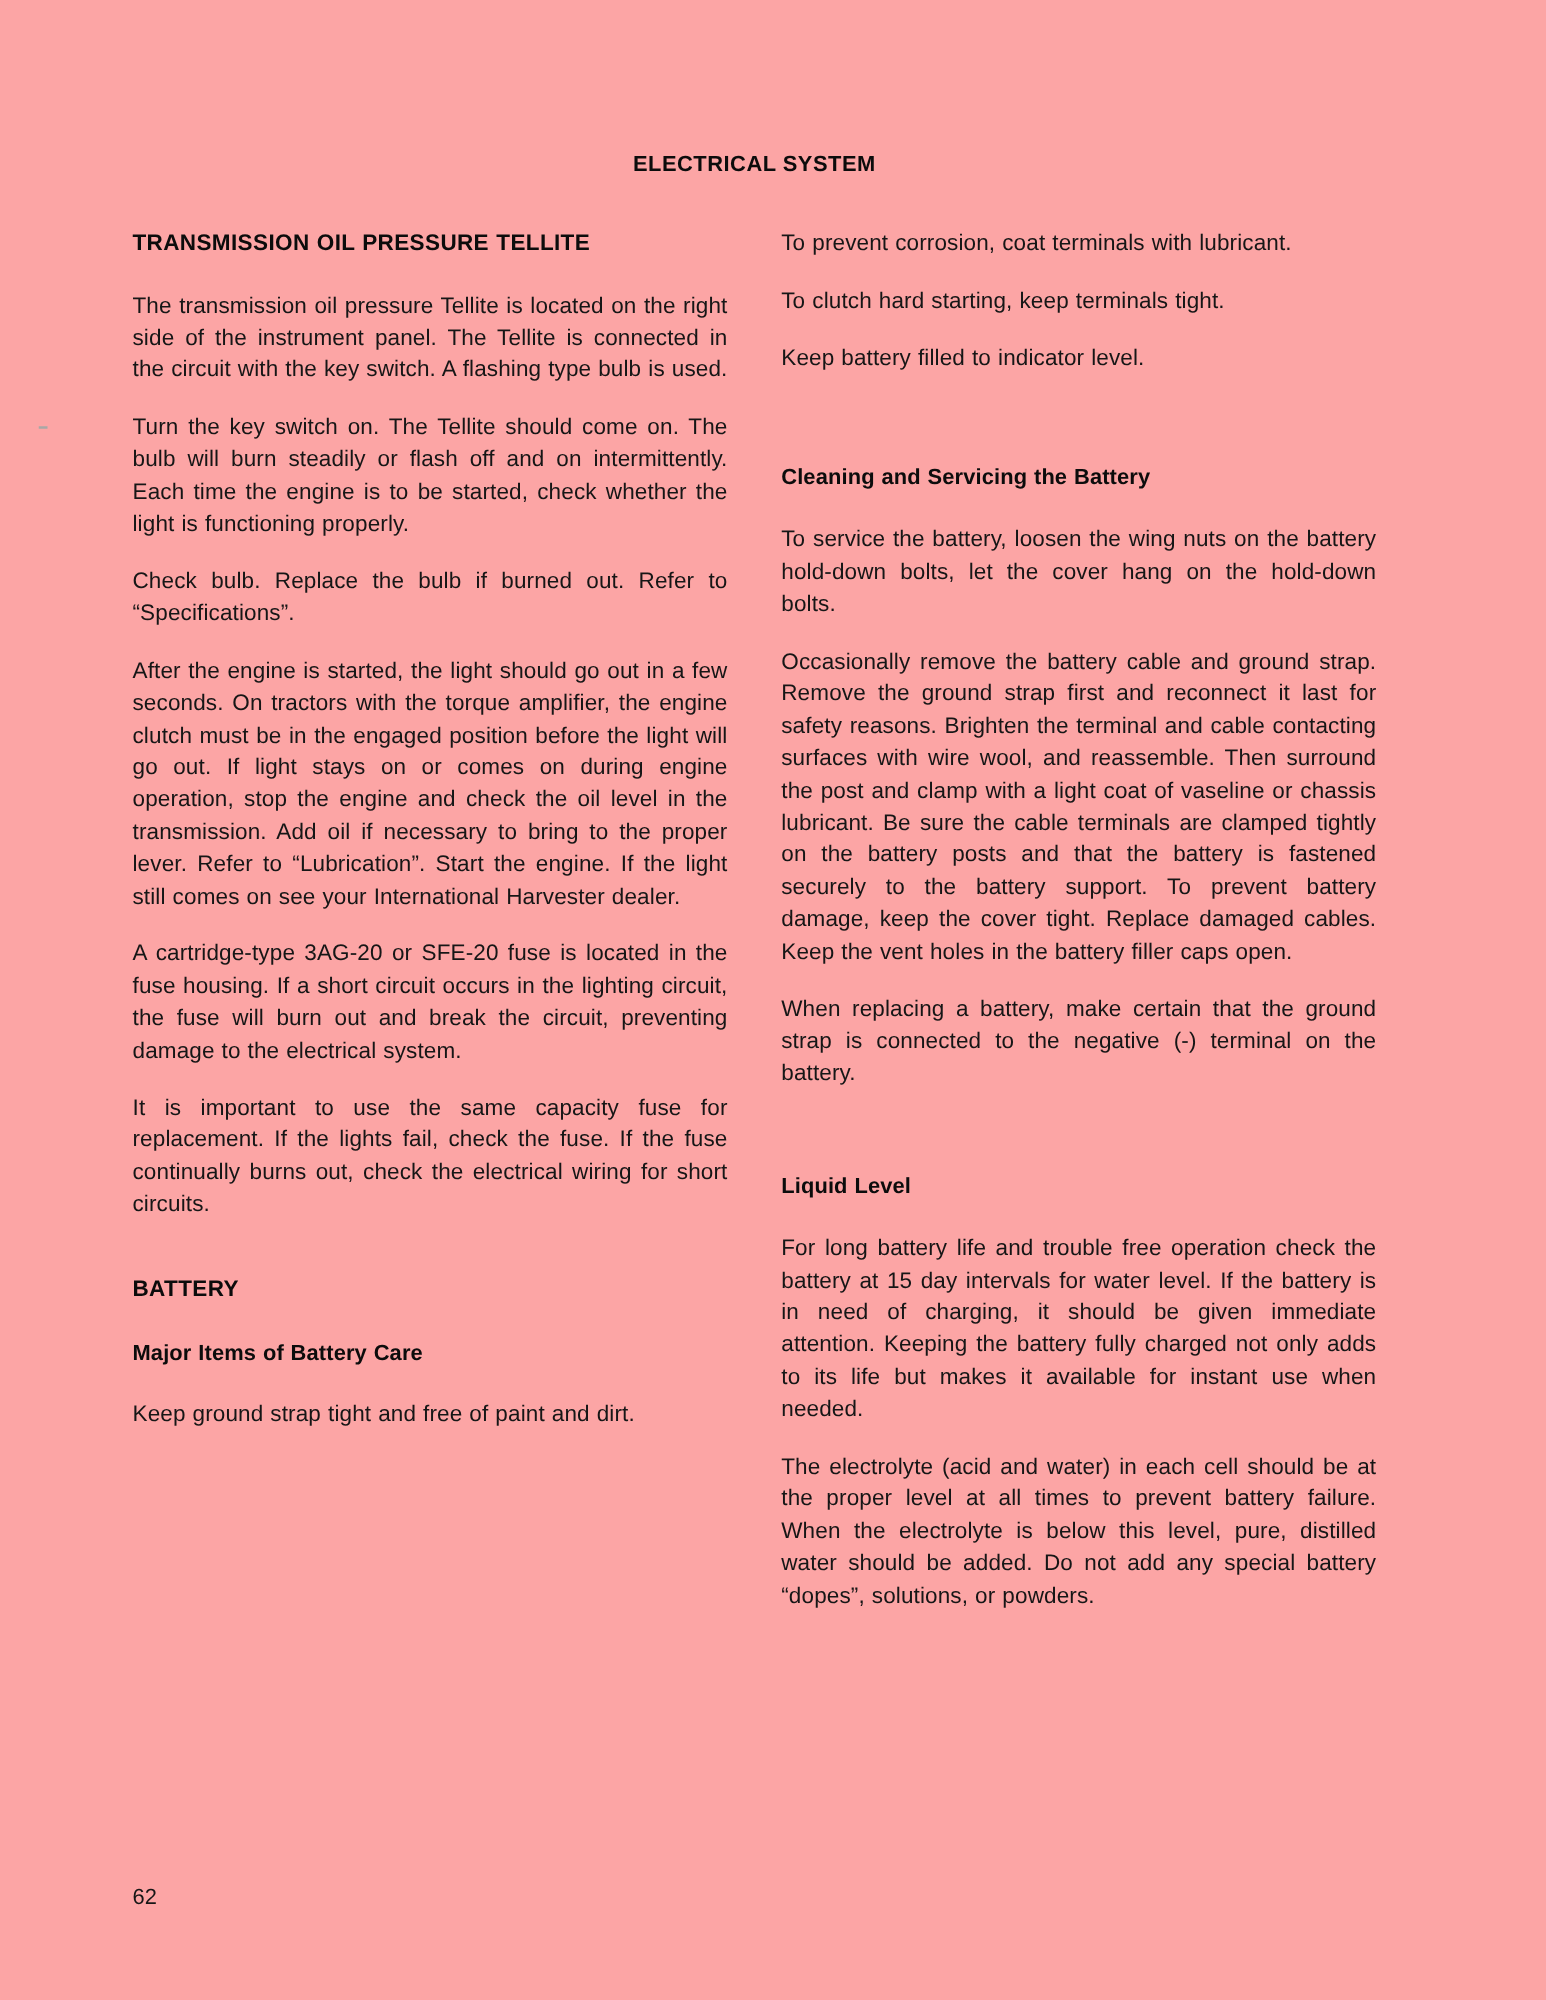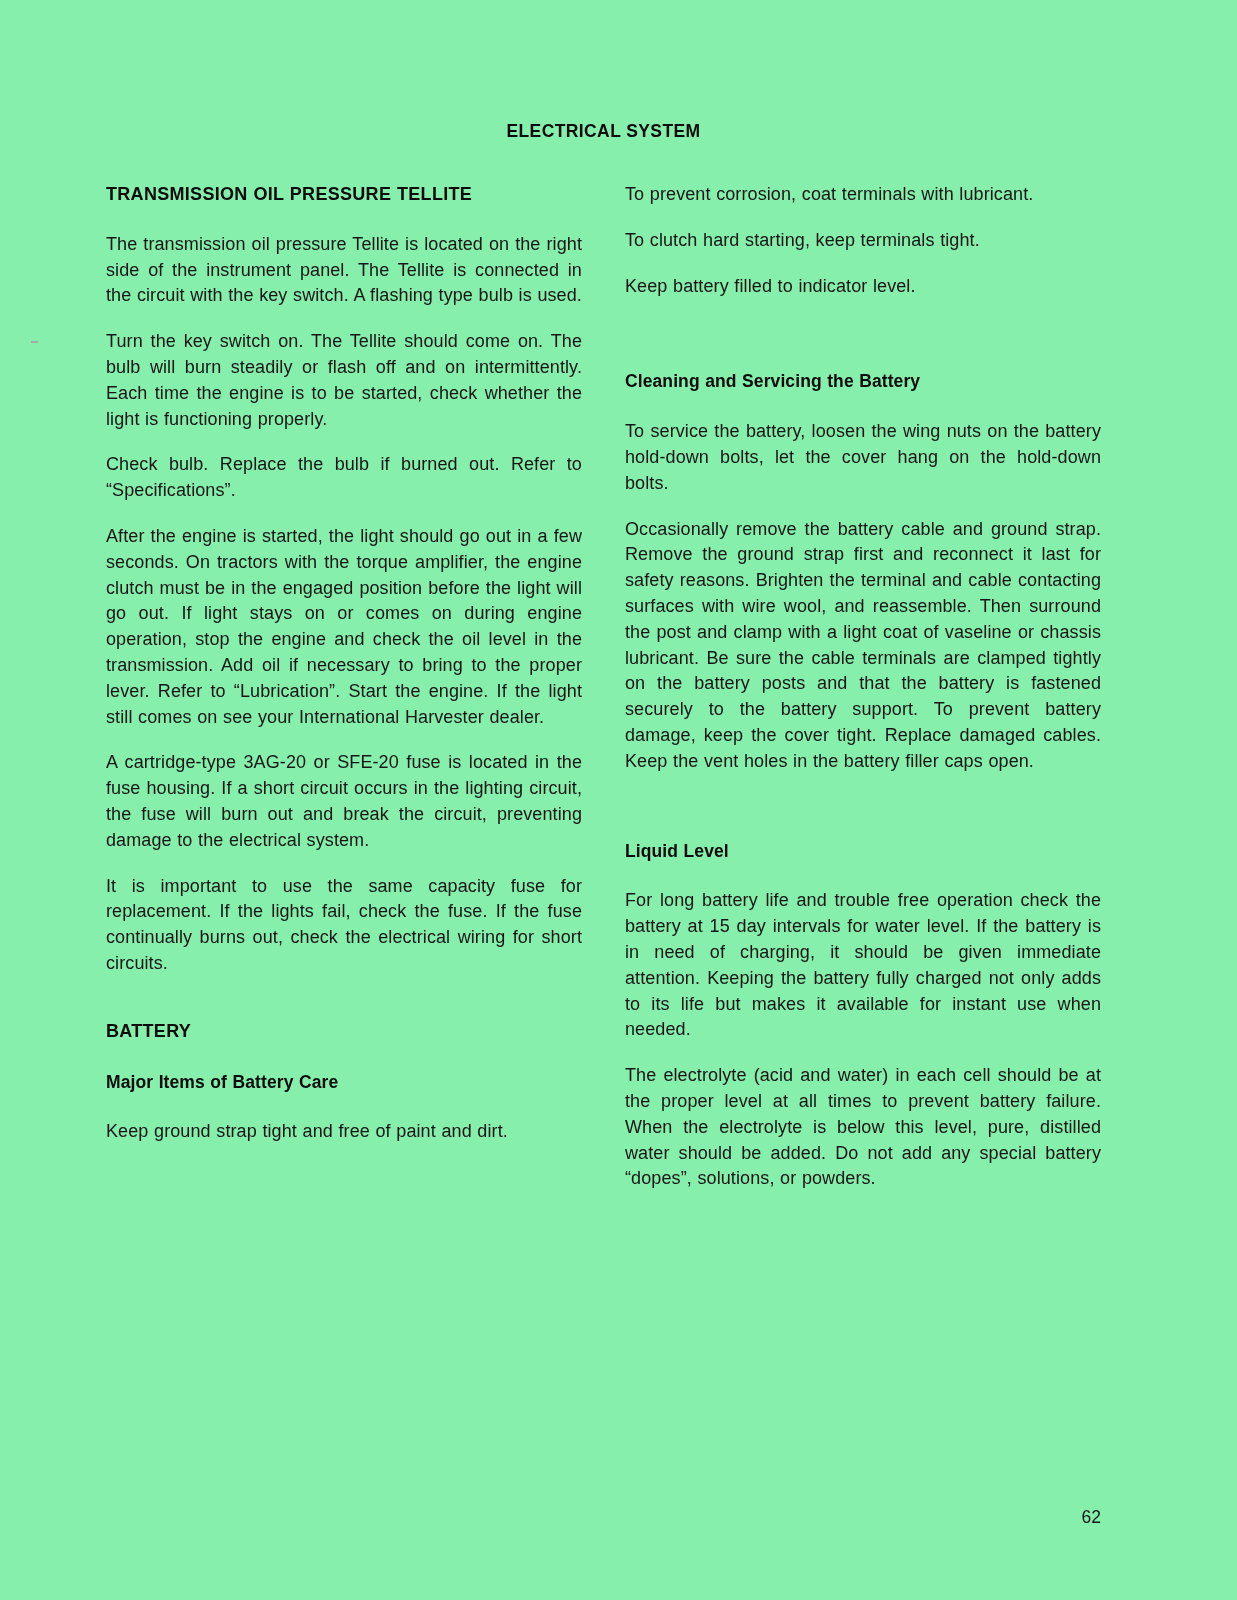--- a/index.html
+++ b/index.html
@@ -12,7 +12,7 @@
     width: 1237px;
     height: 1600px;
     margin: 0 auto;
-    background: #86efac;
+    background: #fca5a5;
     color: #161616;
     font-family: "Liberation Sans", "DejaVu Sans", sans-serif;
     overflow: hidden;

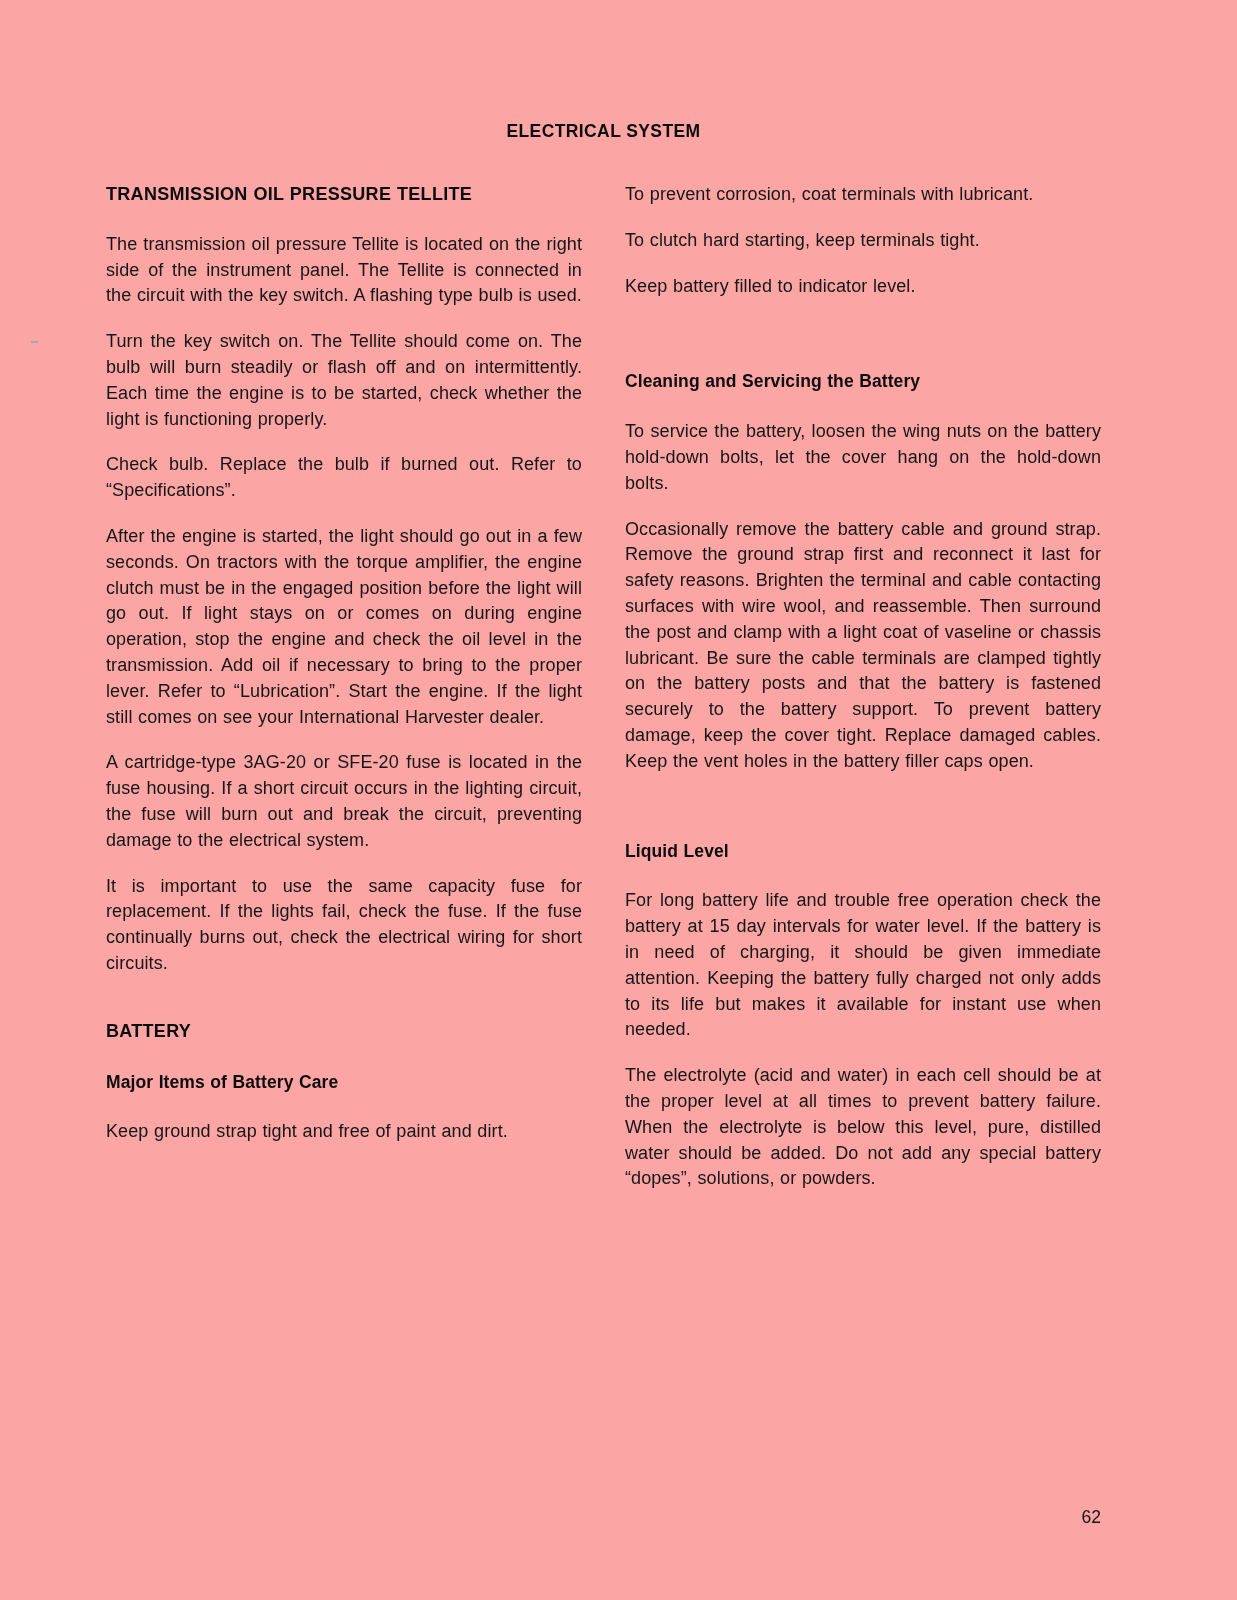--- a/index.html
+++ b/index.html
@@ -118,6 +118,7 @@
       <div class="h-sub g50">Cleaning and Servicing the Battery</div>
       <p>To service the battery, loosen the wing nuts on the battery hold-down bolts, let the cover hang on the hold-down bolts.</p>
       <p>Occasionally remove the battery cable and ground strap. Remove the ground strap first and reconnect it last for safety reasons. Brighten the terminal and cable contacting surfaces with wire wool, and reassemble. Then surround the post and clamp with a light coat of vaseline or chassis lubricant. Be sure the cable terminals are clamped tightly on the battery posts and that the battery is fastened securely to the battery support. To prevent battery damage, keep the cover tight. Replace damaged cables. Keep the vent holes in the battery filler caps open.</p>
+      <p>When replacing a battery, make certain that the ground strap is connected to the negative (-) terminal on the battery.</p>
 
       <div class="h-sub g44">Liquid Level</div>
       <p>For long battery life and trouble free operation check the battery at 15 day intervals for water level. If the battery is in need of charging, it should be given immediate attention. Keeping the battery fully charged not only adds to its life but makes it available for instant use when needed.</p>

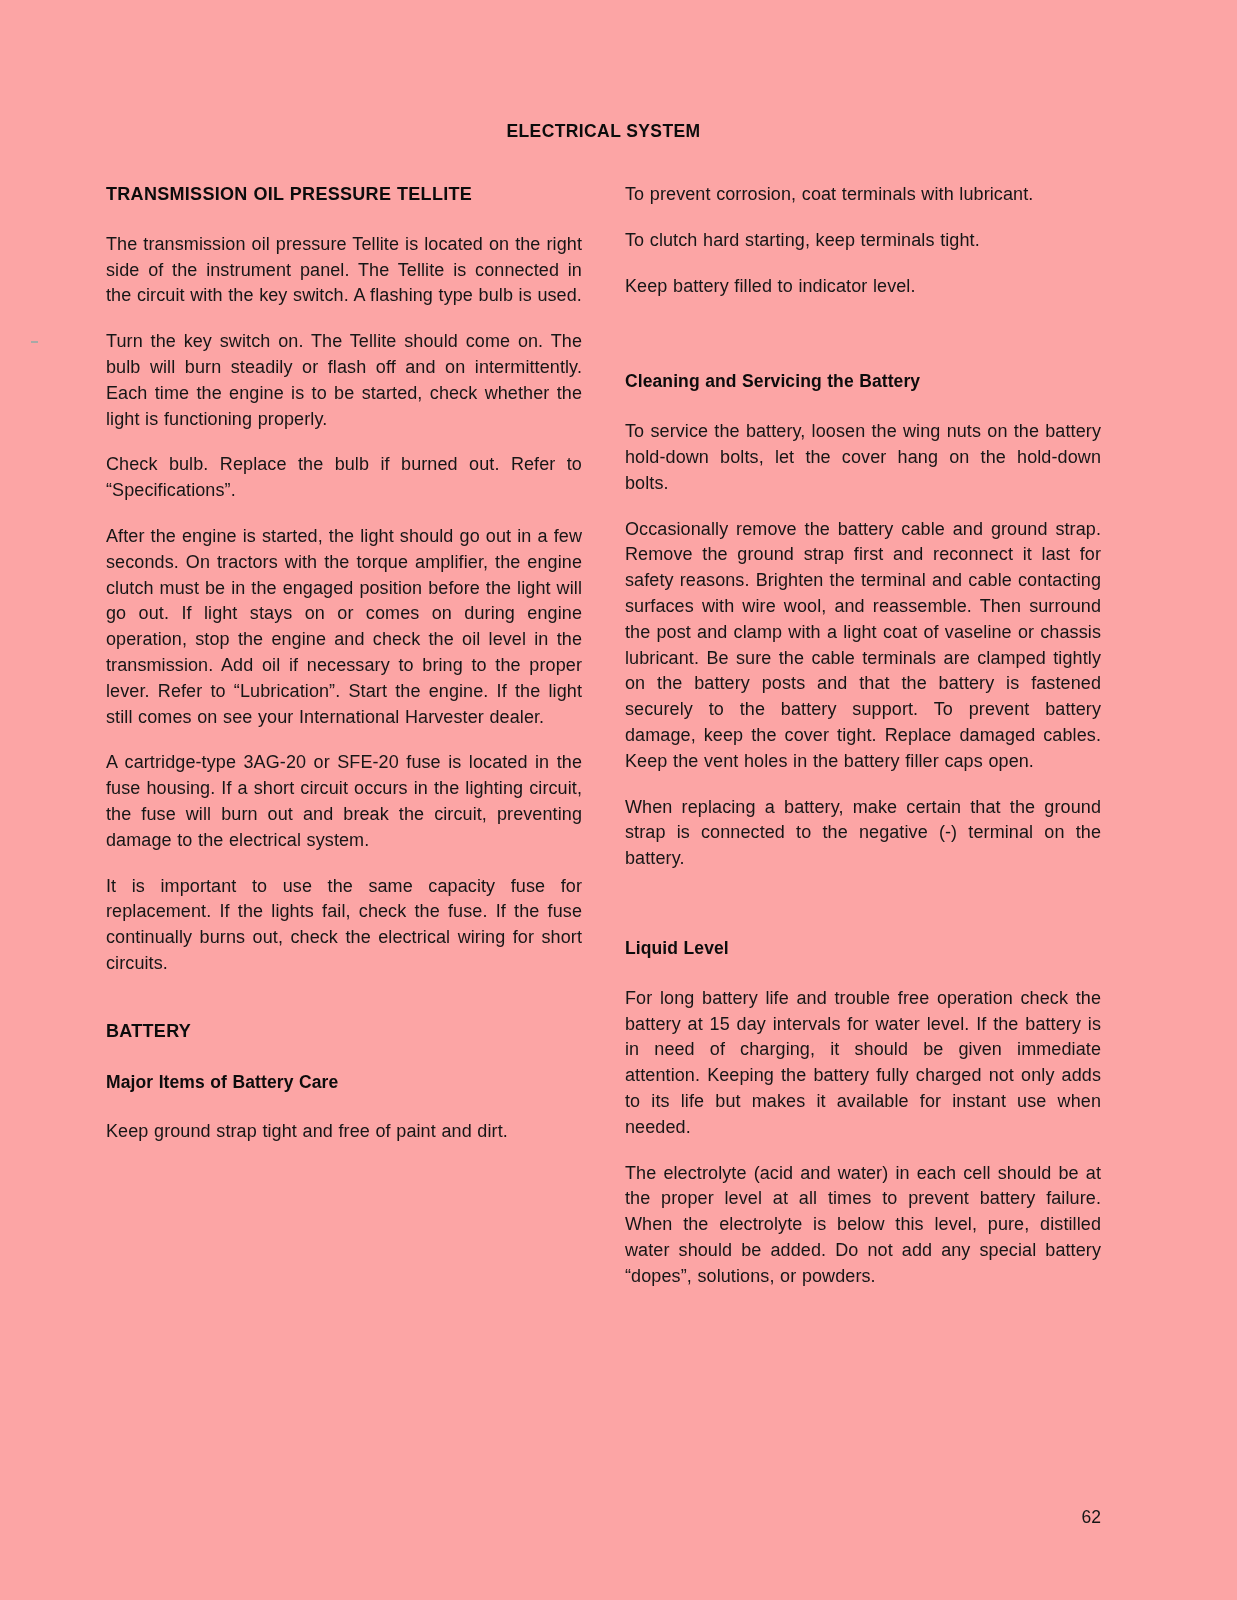--- a/index.html
+++ b/index.html
@@ -71,7 +71,7 @@
     left: 106px;
     width: 995px;
     bottom: 72px;
-    text-align: right;
+    text-align: left;
     font-size: 17.5px;
     color: #161616;
   }

